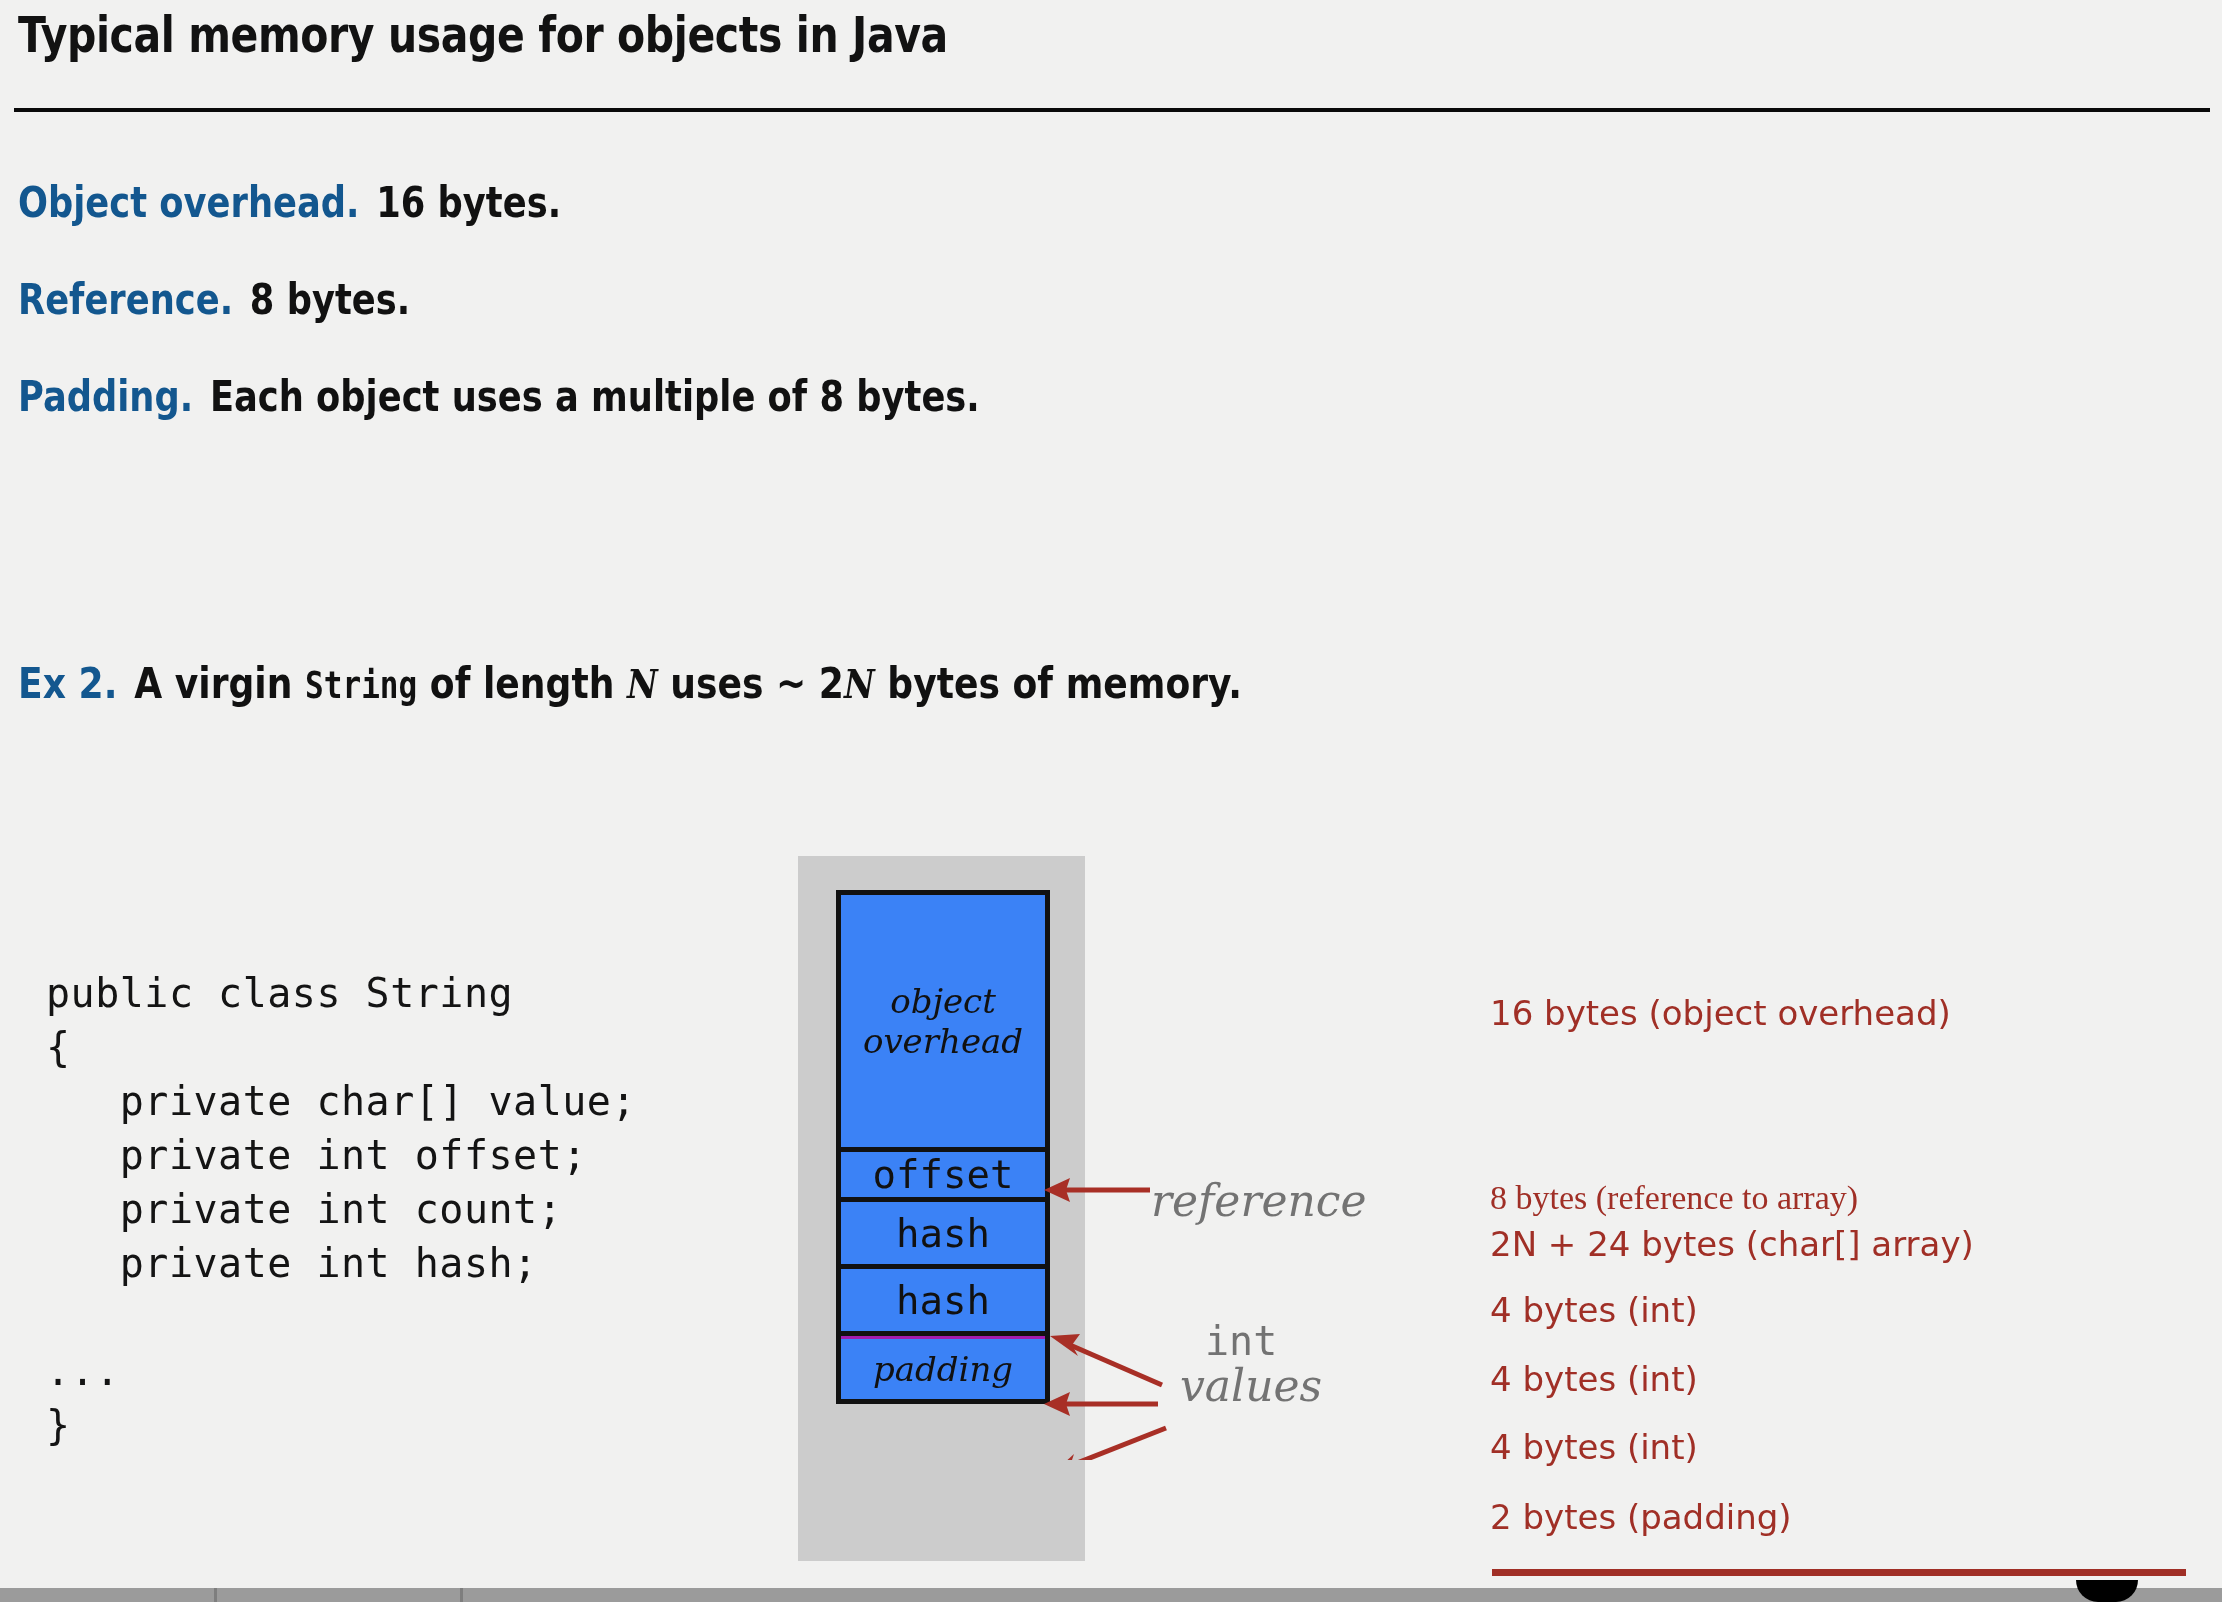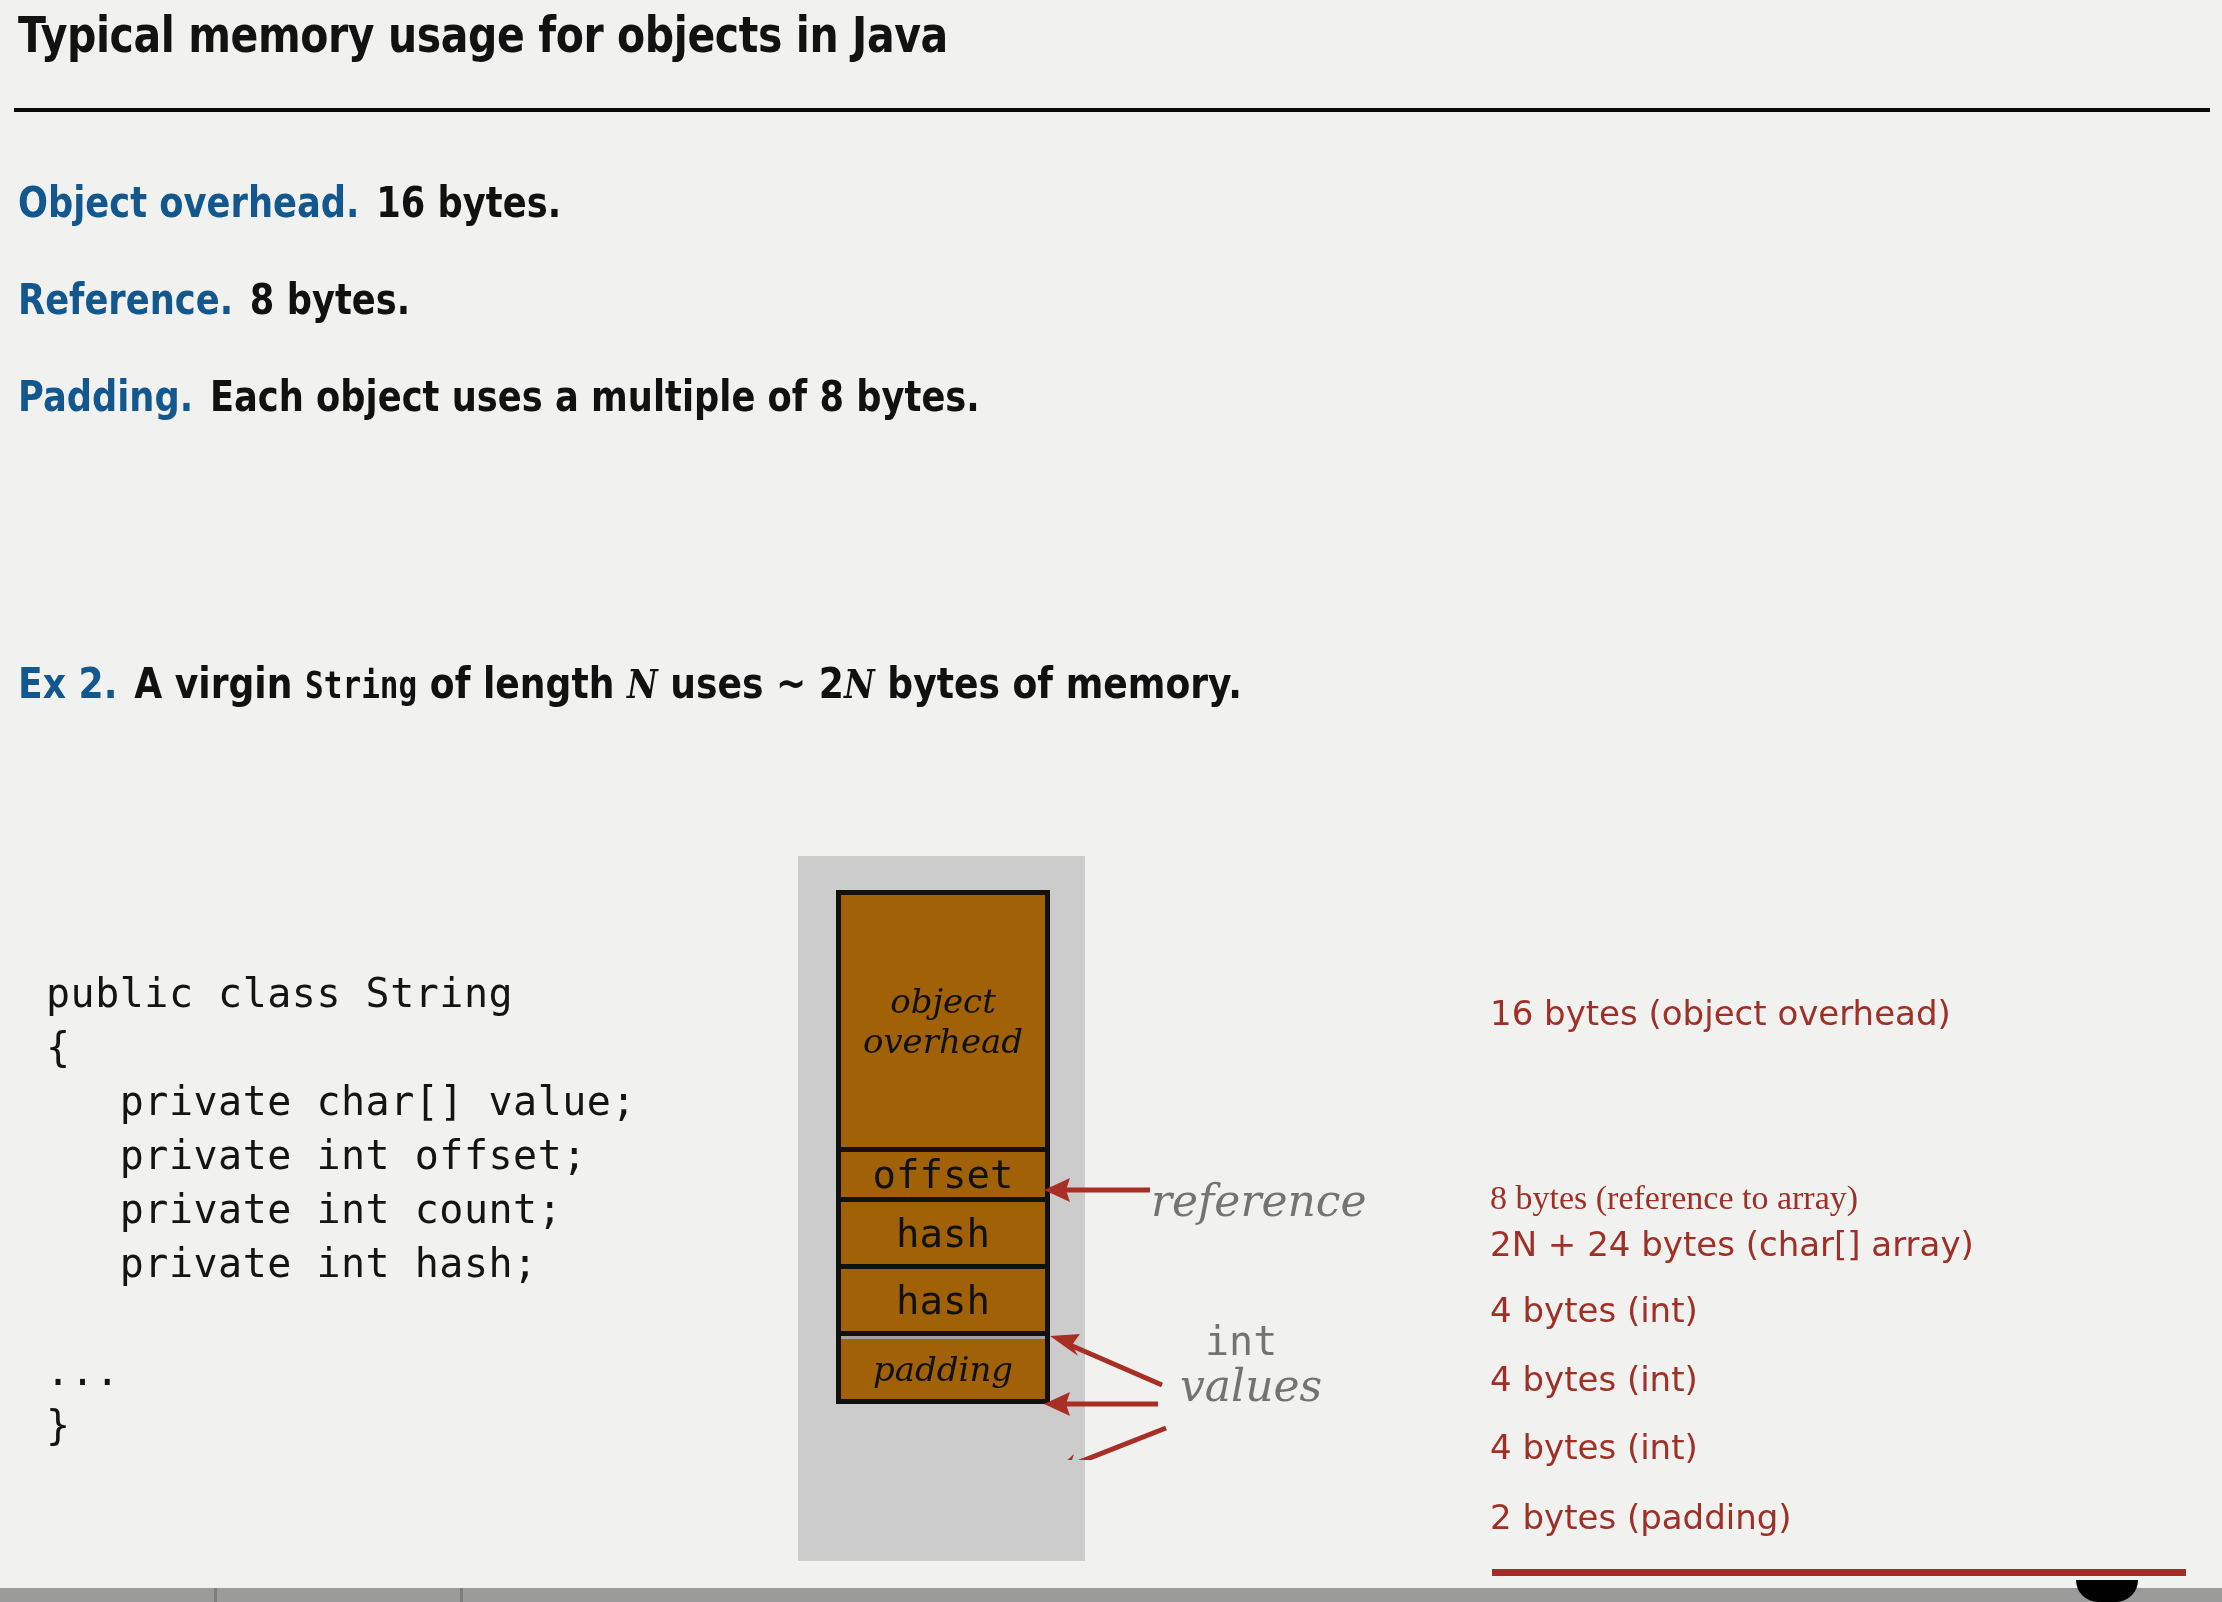--- a/index.html
+++ b/index.html
@@ -105,7 +105,7 @@
   }
   .mem-cell {
     box-sizing: border-box;
-    background: #a16207;
+    background: #3b82f6;
     display: flex;
     align-items: center;
     justify-content: center;

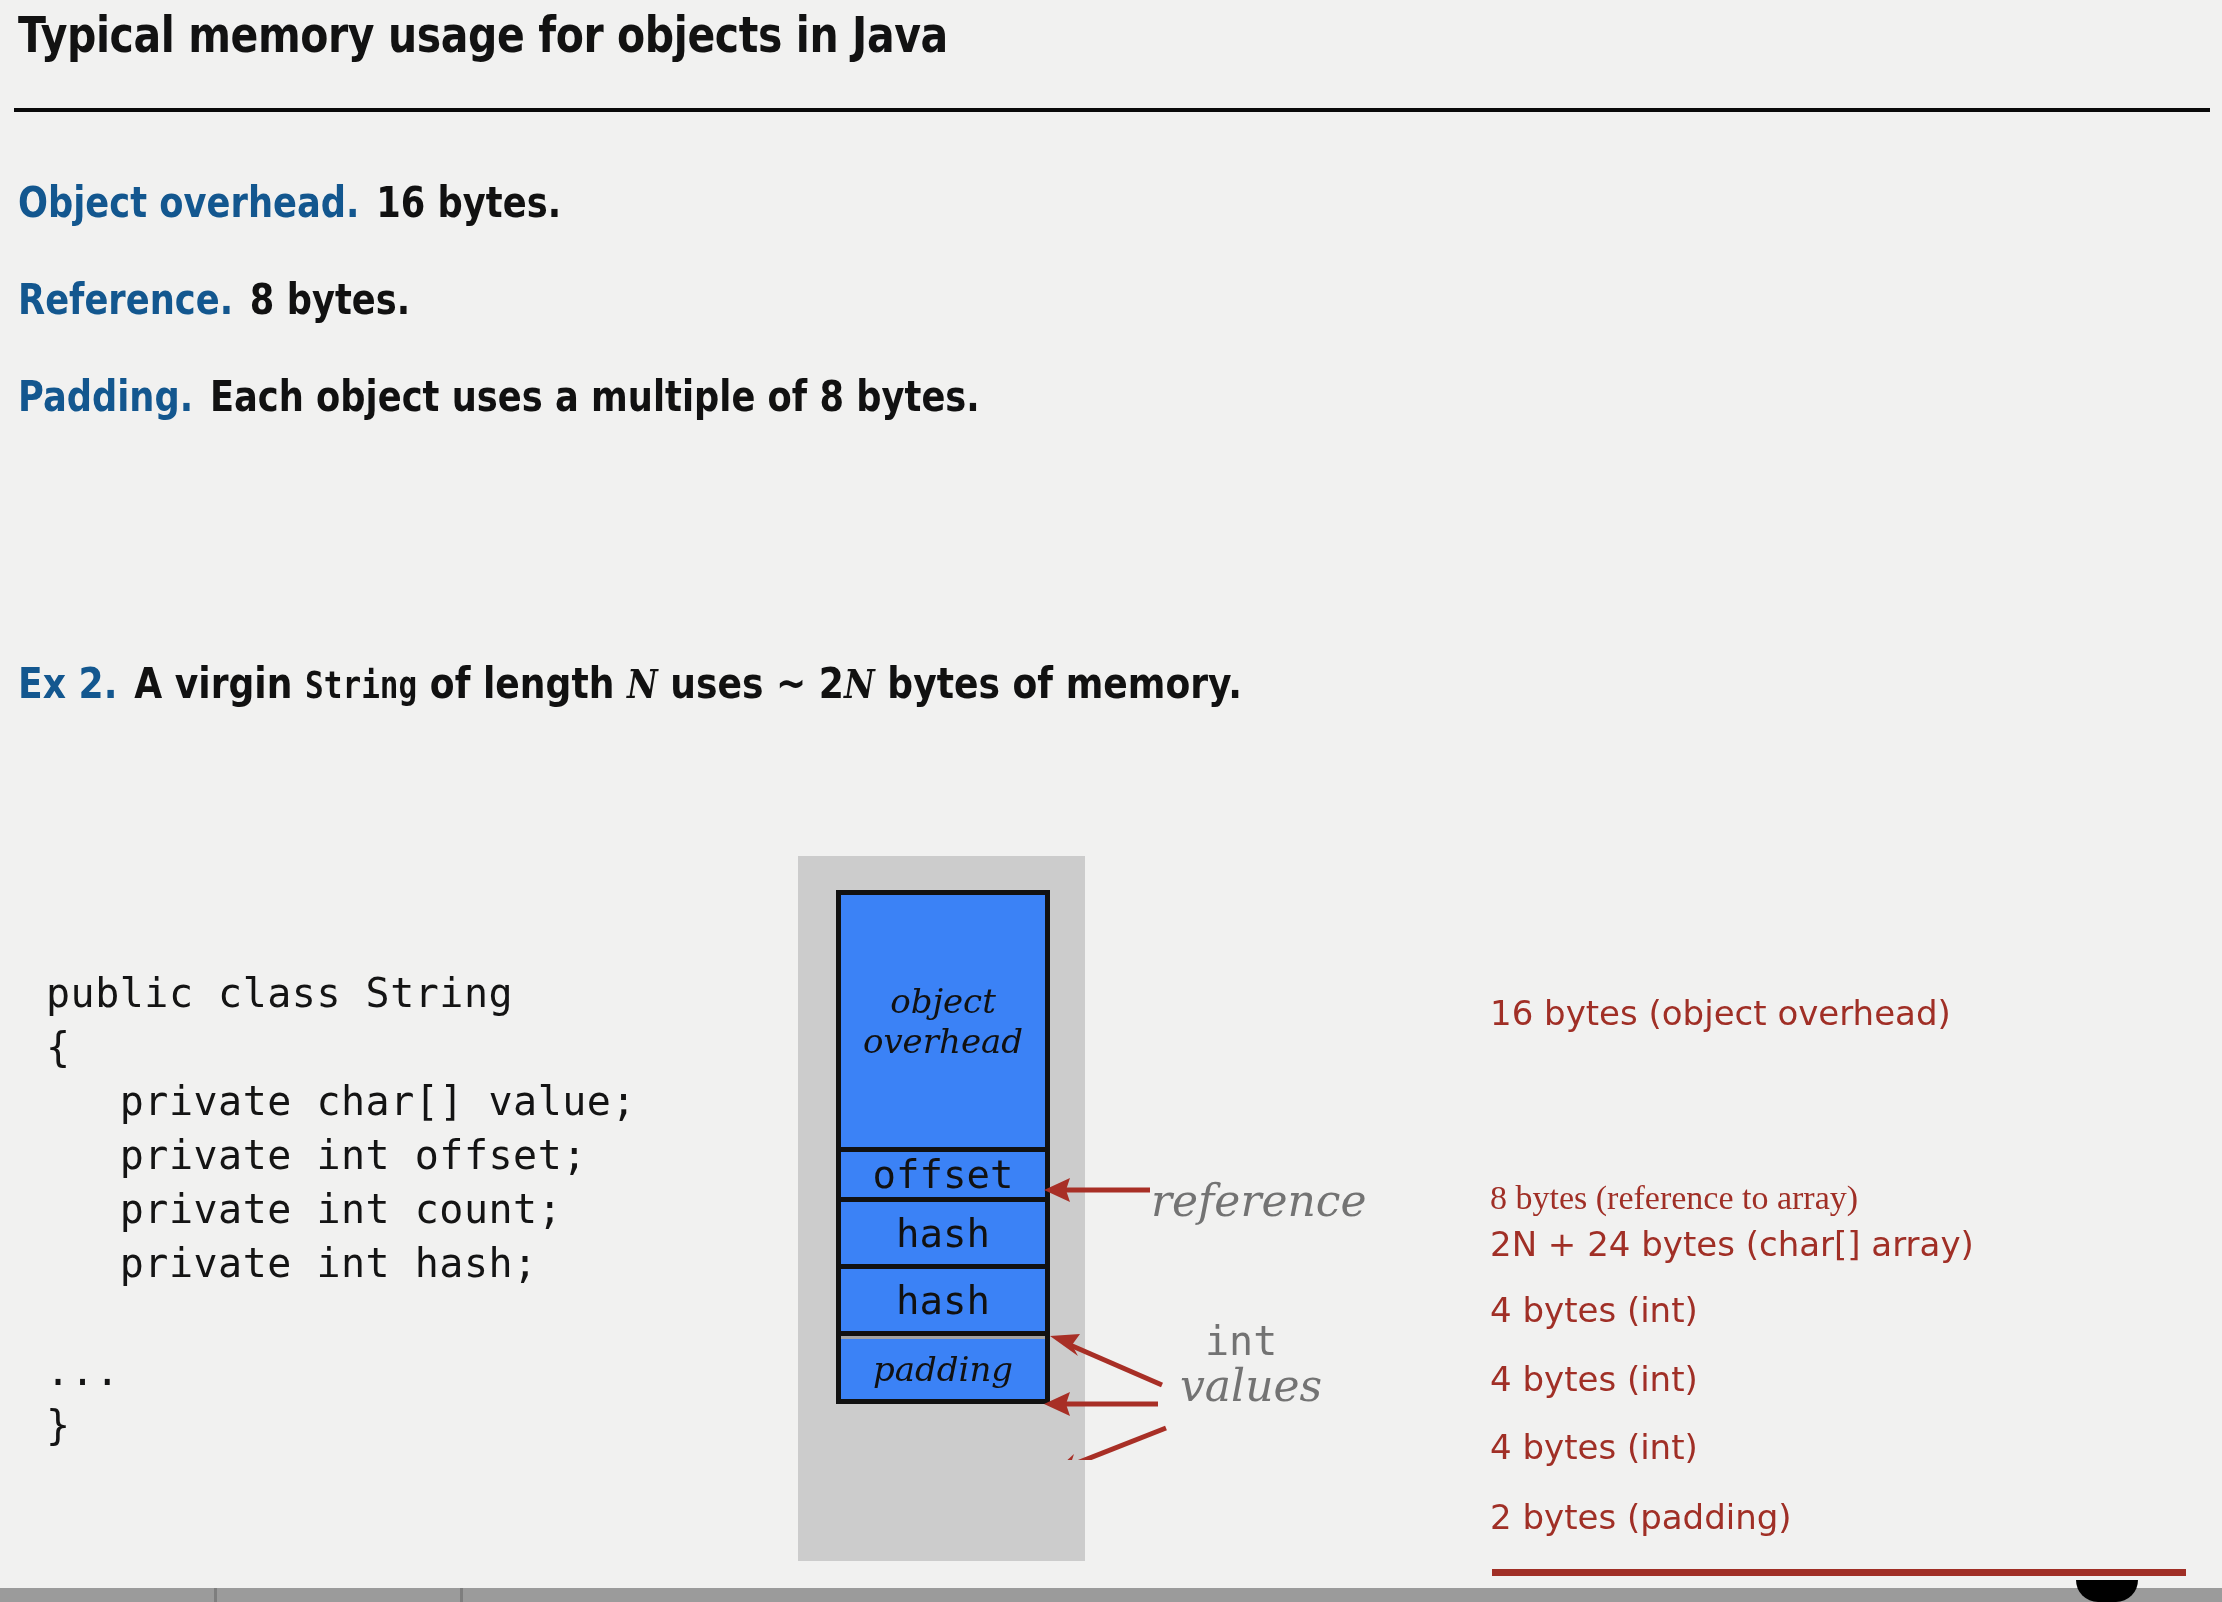--- a/index.html
+++ b/index.html
@@ -134,7 +134,7 @@
   #cell-offset   { height: 50px; }
   #cell-count    { height: 67px; }
   #cell-hash     { height: 67px; }
-  #cell-padding  { height: 63px; border-bottom: none; border-top: 3px solid #a3a3a3; }
+  #cell-padding  { height: 63px; border-bottom: none; border-top: 3px solid #a21caf; }
 
   
   #arrow-layer {

